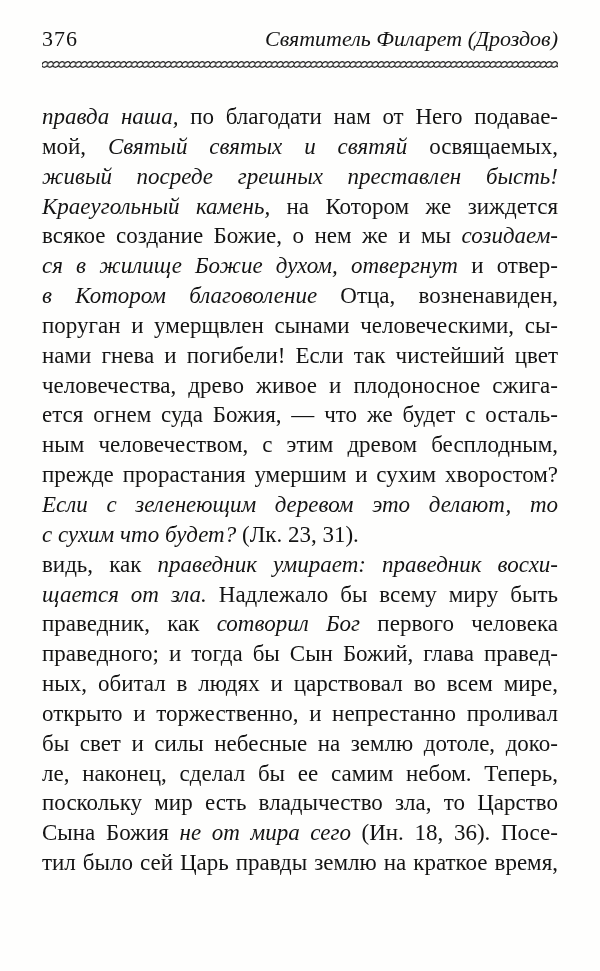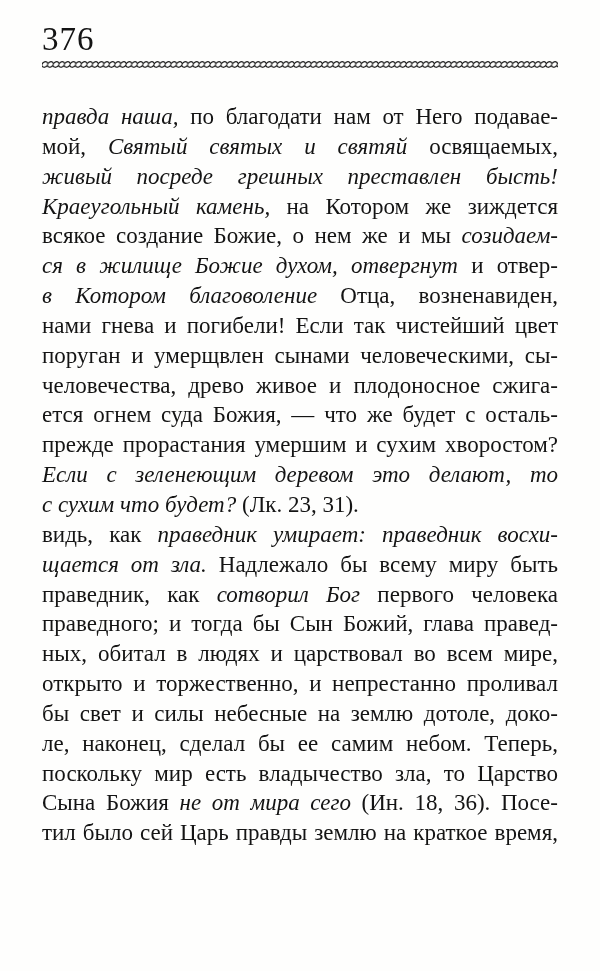--- a/index.html
+++ b/index.html
@@ -21,7 +21,7 @@
     display: flex;
     justify-content: space-between;
     align-items: baseline;
-    font-size: 33px;
+    font-size: 22px;
     line-height: 28px;
   }
   .page-number {

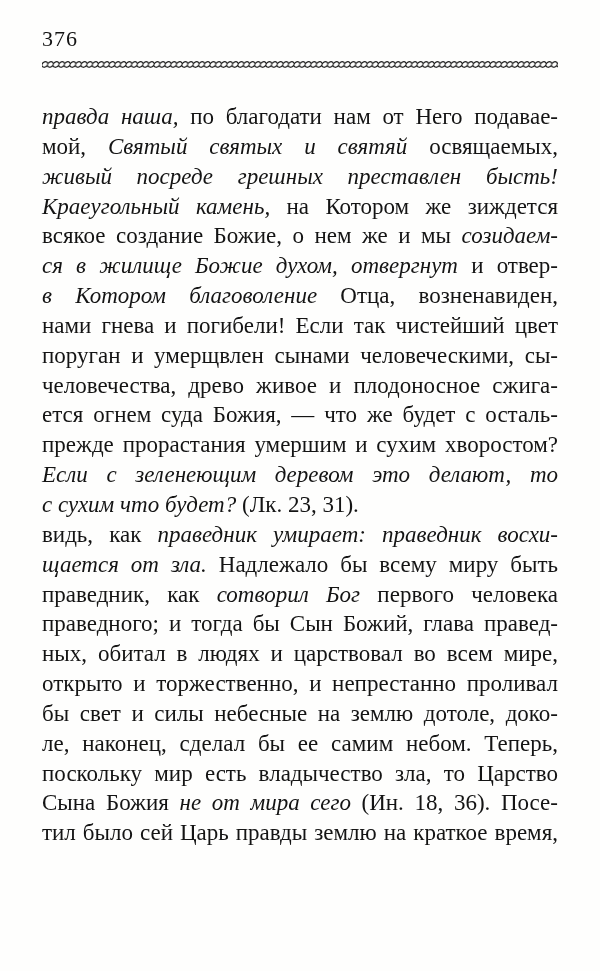--- a/index.html
+++ b/index.html
@@ -60,6 +60,7 @@
 <div class="page">
   <header class="page-header">
     <span class="page-number">376</span>
+    <span class="running-head">Святитель Филарет (Дроздов)</span>
   </header>
 
   <svg class="rope-rule" width="516" height="9" viewBox="0 0 516 9" aria-hidden="true">

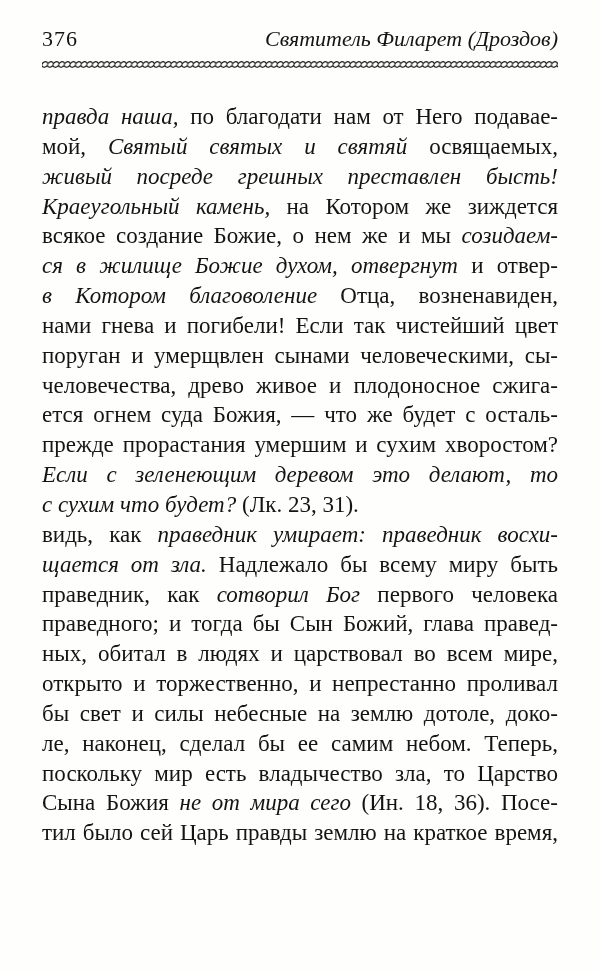--- a/index.html
+++ b/index.html
@@ -80,8 +80,8 @@
       <div class="line"><span>всякое создание Божие, о нем же и мы </span><i>созидаем-</i></div>
       <div class="line"><i>ся в жилище Божие духом, отвергнут</i><span> и отвер-</span></div>
       <div class="line"><i>в Котором благоволение </i><span>Отца, возненавиден,</span></div>
+      <div class="line"><span>поруган и умерщвлен сынами человеческими, сы-</span></div>
       <div class="line"><span>нами гнева и погибели! Если так чистейший цвет</span></div>
-      <div class="line"><span>поруган и умерщвлен сынами человеческими, сы-</span></div>
       <div class="line"><span>человечества, древо живое и плодоносное сжига-</span></div>
       <div class="line"><span>ется огнем суда Божия, — что же будет с осталь-</span></div>
       <div class="line"><span>прежде прорастания умершим и сухим хворостом?</span></div>

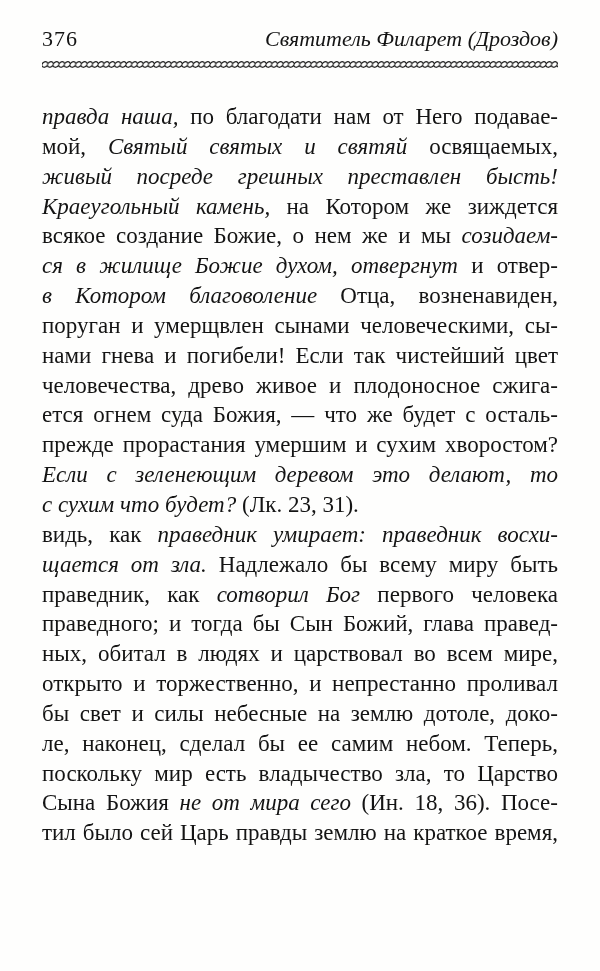--- a/index.html
+++ b/index.html
@@ -84,6 +84,7 @@
       <div class="line"><span>нами гнева и погибели! Если так чистейший цвет</span></div>
       <div class="line"><span>человечества, древо живое и плодоносное сжига-</span></div>
       <div class="line"><span>ется огнем суда Божия, — что же будет с осталь-</span></div>
+      <div class="line"><span>ным человечеством, с этим древом бесплодным,</span></div>
       <div class="line"><span>прежде прорастания умершим и сухим хворостом?</span></div>
       <div class="line"><i>Если с зеленеющим деревом это делают, то</i></div>
       <div class="line no-just"><i>с сухим что будет?</i><span> (Лк. 23, 31).</span></div>

